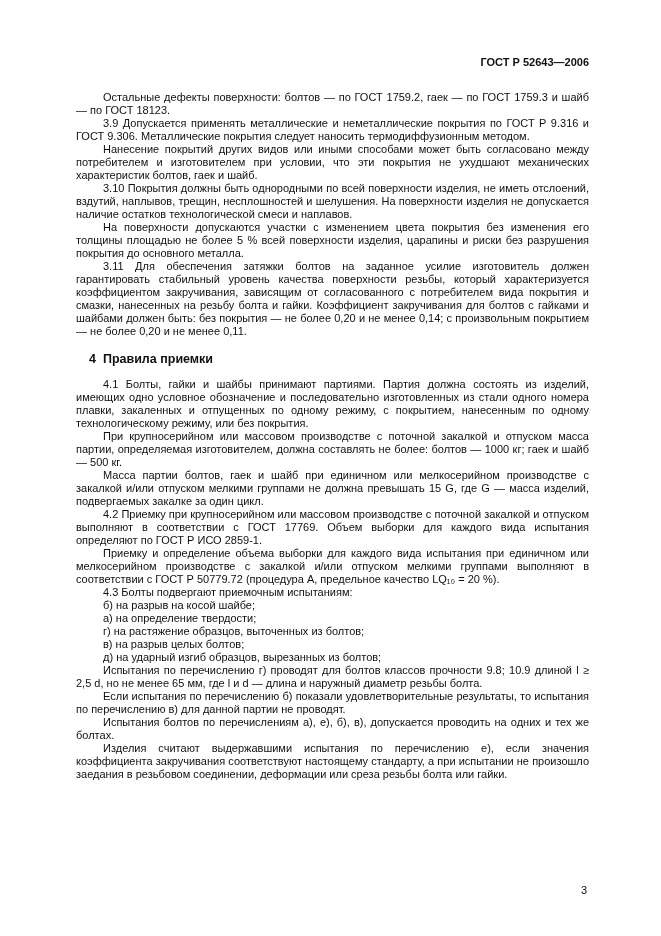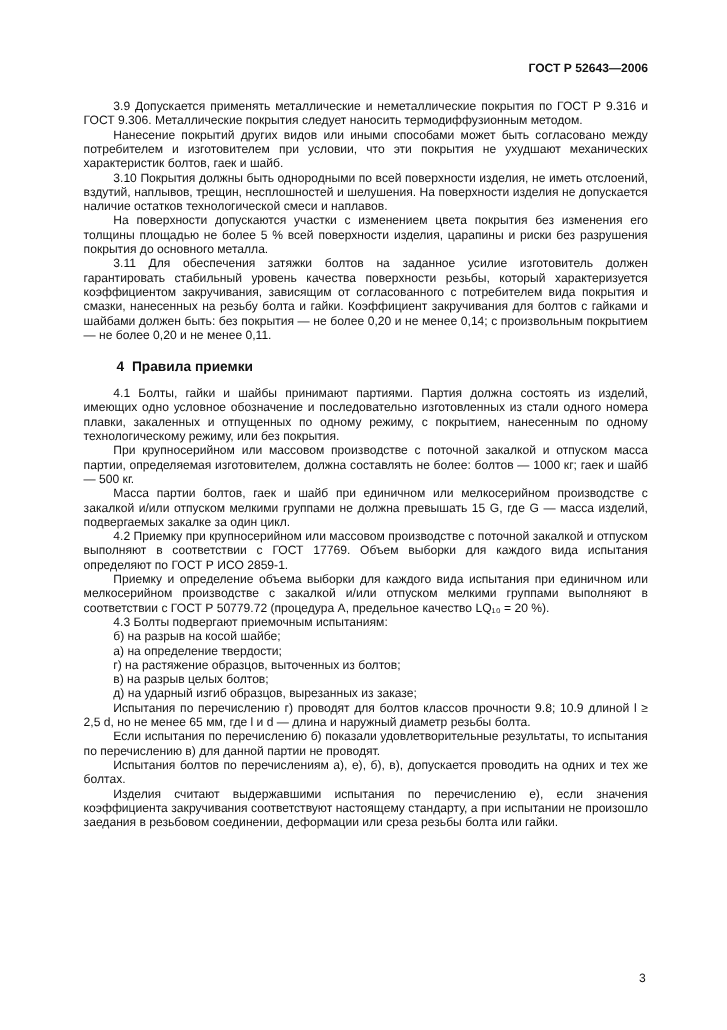--- a/index.html
+++ b/index.html
@@ -52,6 +52,7 @@
     <span>ГОСТ Р 52643—2006</span>
   </div>
   <div class="content" id="content">
+      <p>Остальные дефекты поверхности: болтов — по ГОСТ 1759.2, гаек — по ГОСТ 1759.3 и шайб — по ГОСТ 18123.</p>
       <p>3.9 Допускается применять металлические и неметаллические покрытия по ГОСТ Р 9.316 и ГОСТ 9.306. Металлические покрытия следует наносить термодиффузионным методом.</p>
       <p>Нанесение покрытий других видов или иными способами может быть согласовано между потребителем и изготовителем при условии, что эти покрытия не ухудшают механических характеристик болтов, гаек и шайб.</p>
       <p>3.10 Покрытия должны быть однородными по всей поверхности изделия, не иметь отслоений, вздутий, наплывов, трещин, несплошностей и шелушения. На поверхности изделия не допускается наличие остатков технологической смеси и наплавов.</p>

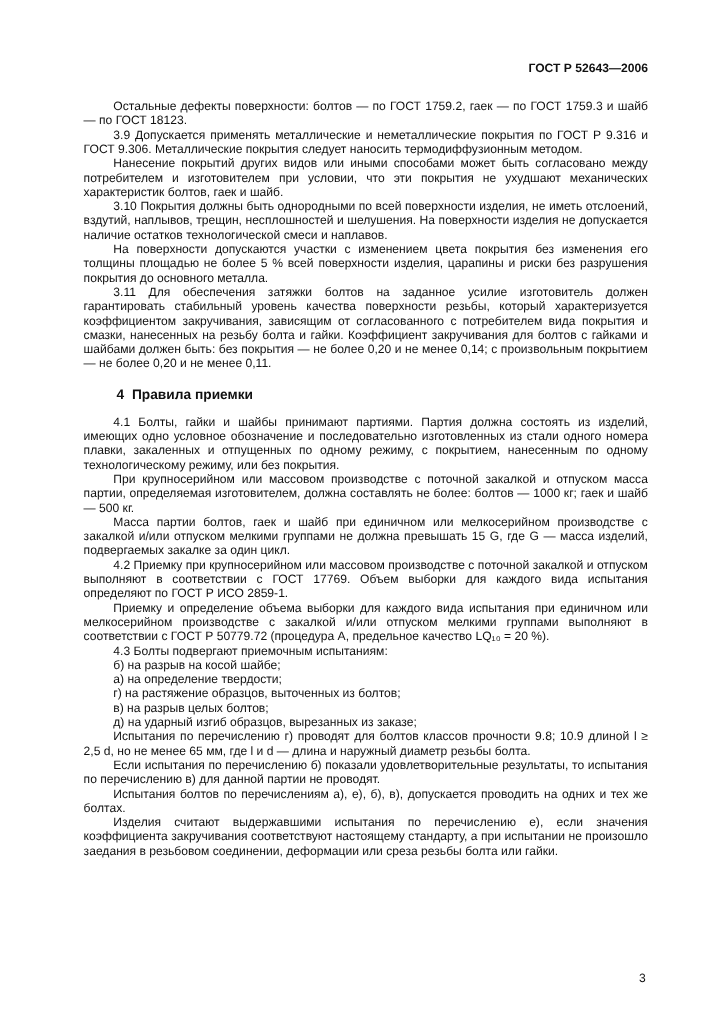--- a/index.html
+++ b/index.html
@@ -34,7 +34,7 @@
     font-size: 12.5px;
     line-height: 15px;
     font-weight: bold;
-    margin: 14px 0 11px 30px;
+    margin: 14px 0 11px 13px;
     white-space: pre-wrap;
   }
   .footer {

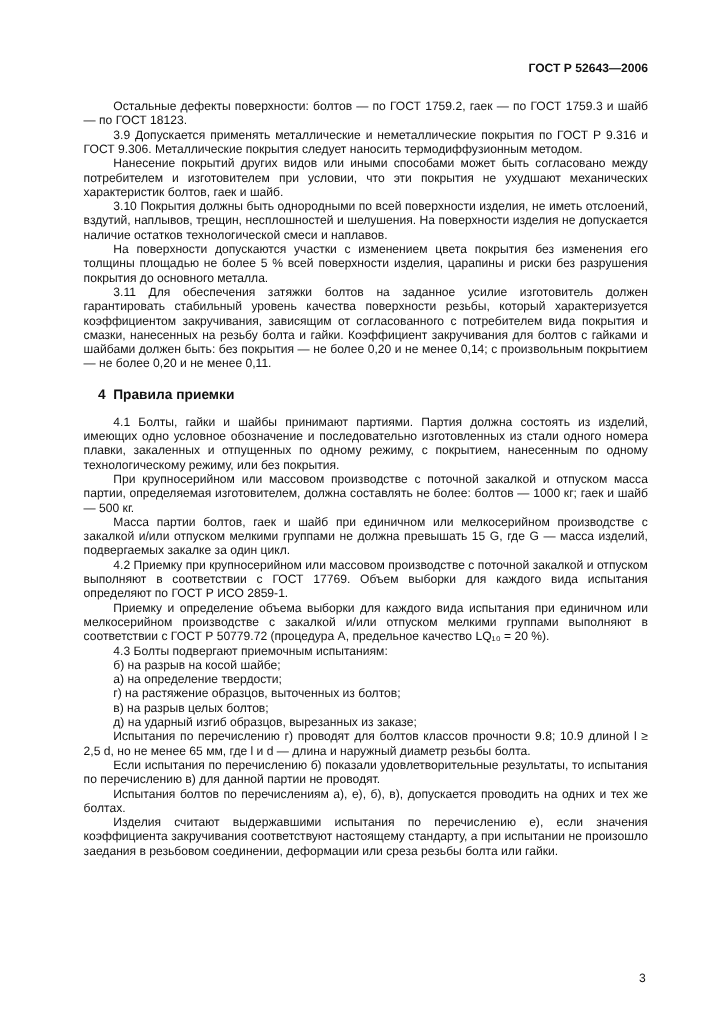--- a/index.html
+++ b/index.html
@@ -69,7 +69,7 @@
       <p class="li">а)  на определение твердости;</p>
       <p class="li">г)  на растяжение образцов, выточенных из болтов;</p>
       <p class="li">в)  на разрыв целых болтов;</p>
-      <p class="li">д)  на ударный изгиб образцов, вырезанных из заказе;</p>
+      <p class="li">д)  на ударный изгиб образцов, вырезанных из болтов;</p>
       <p>Испытания по перечислению г) проводят для болтов классов прочности 9.8; 10.9 длиной l ≥ 2,5 d, но не менее 65 мм, где l и d — длина и наружный диаметр резьбы болта.</p>
       <p>Если испытания по перечислению б) показали удовлетворительные результаты, то испытания по перечислению в) для данной партии не проводят.</p>
       <p>Испытания болтов по перечислениям а), е), б), в), допускается проводить на одних и тех же болтах.</p>

